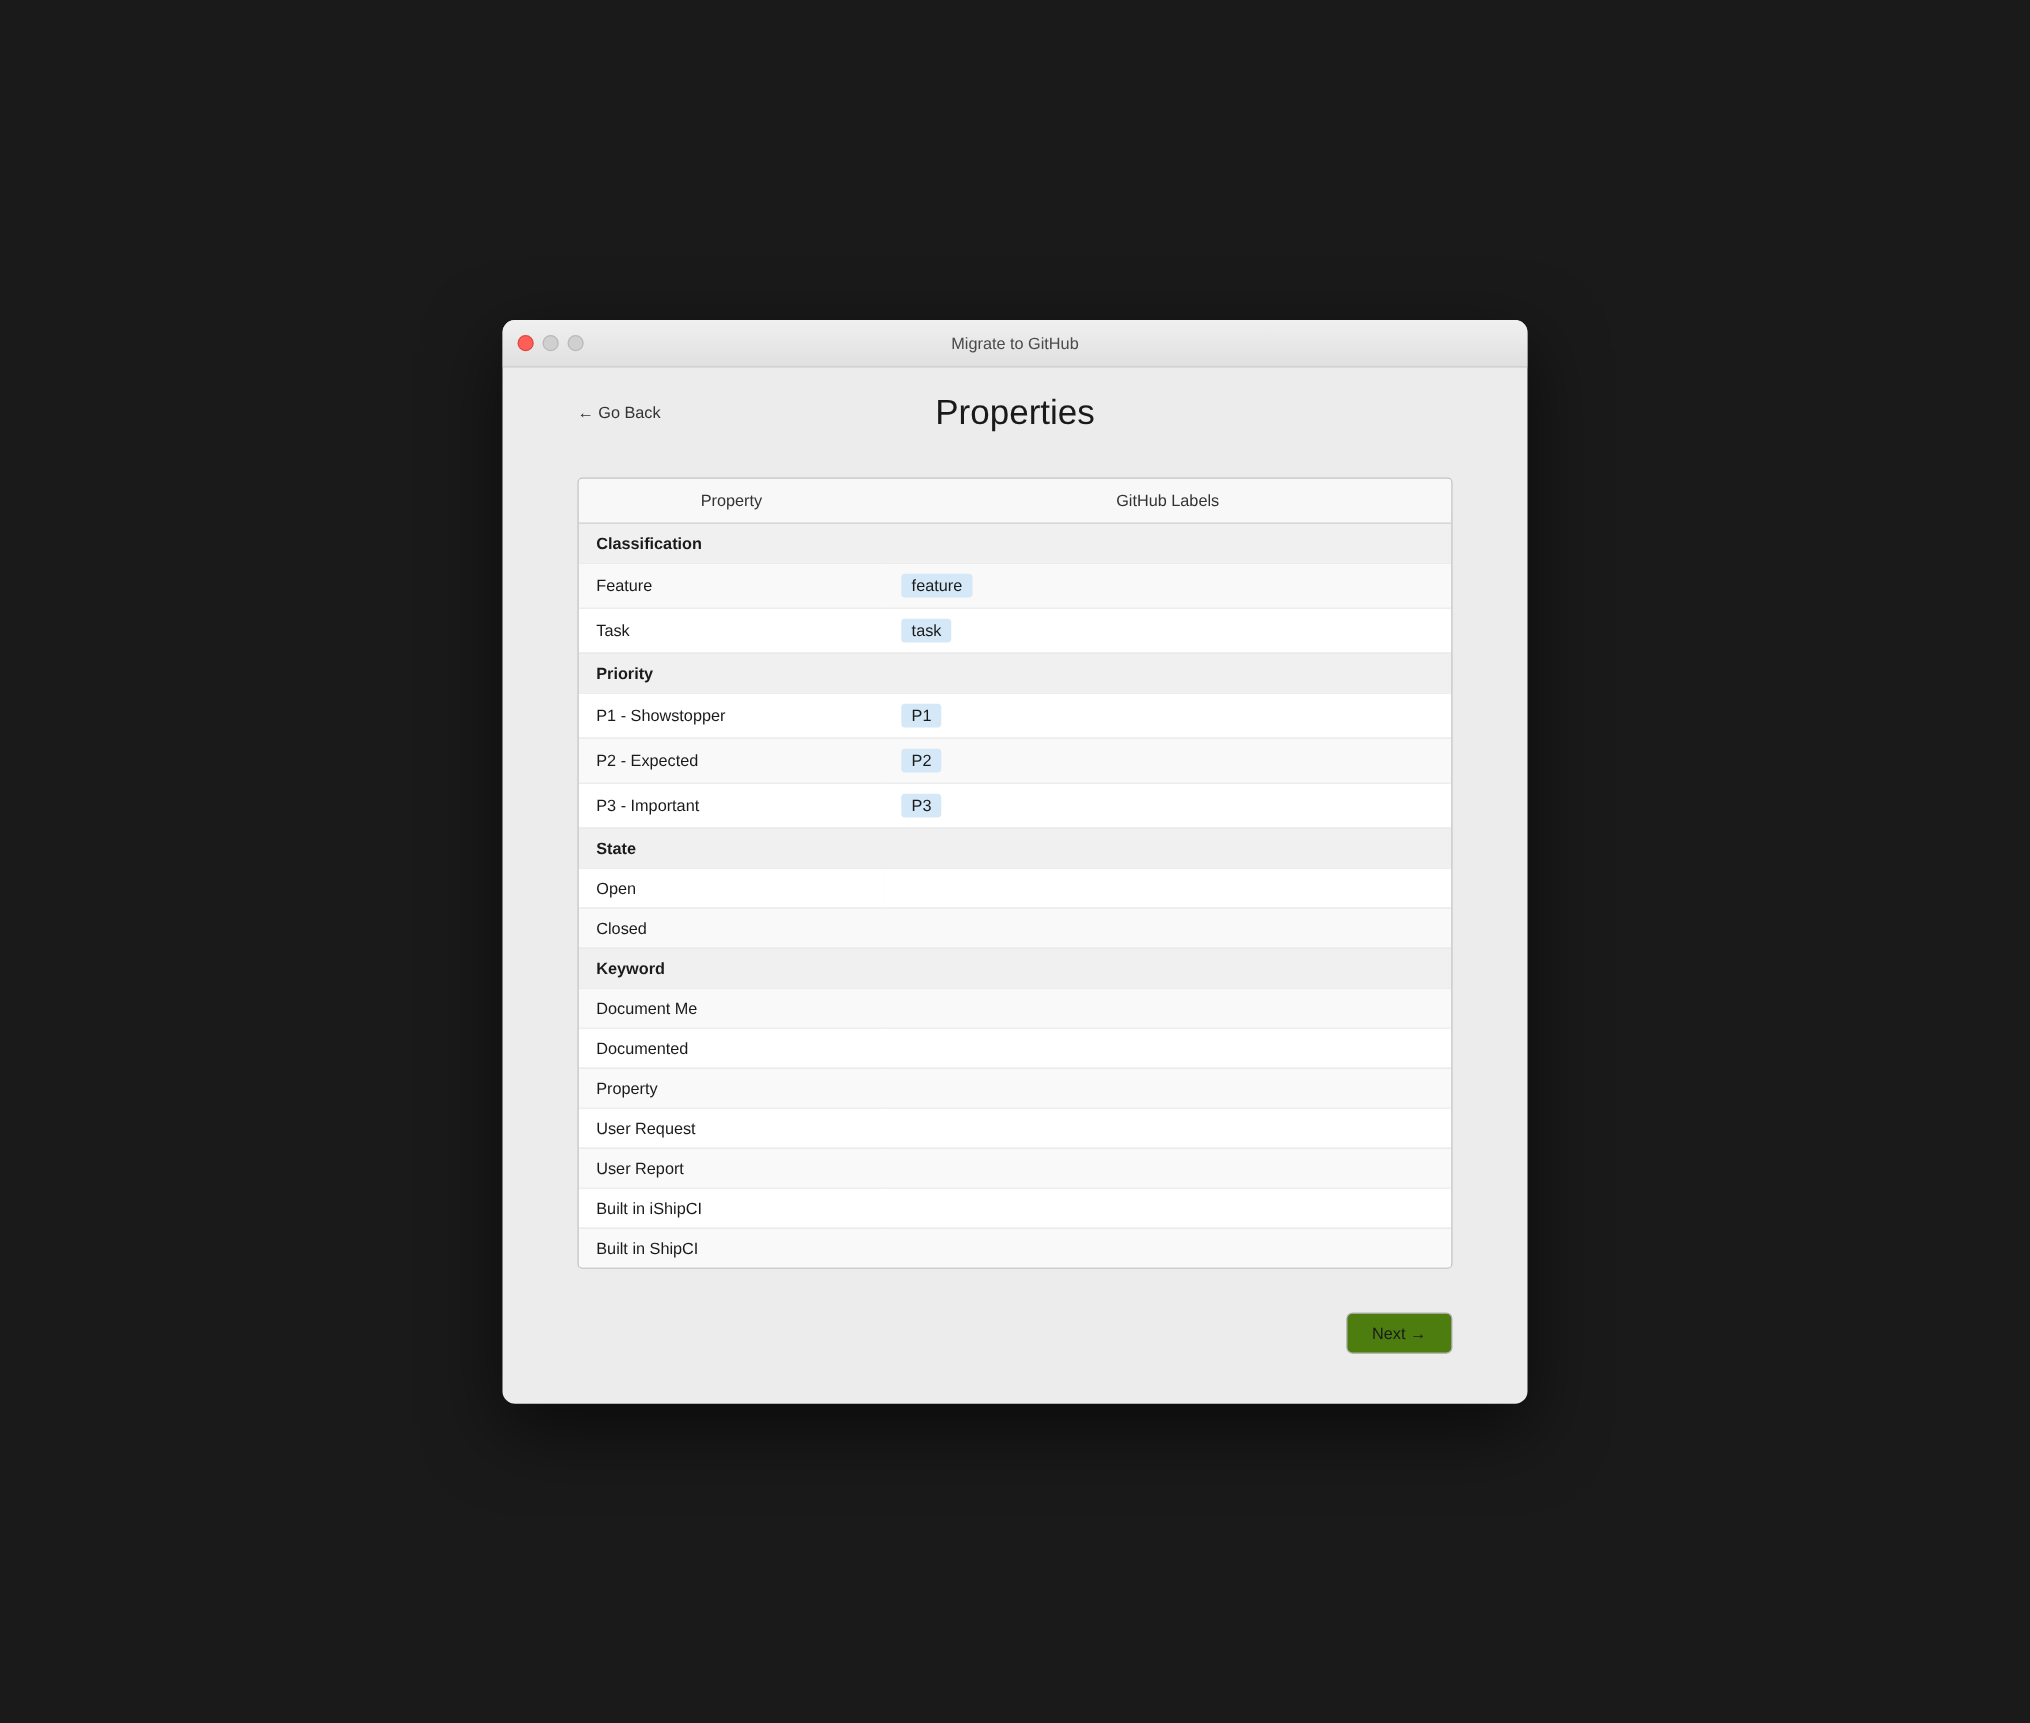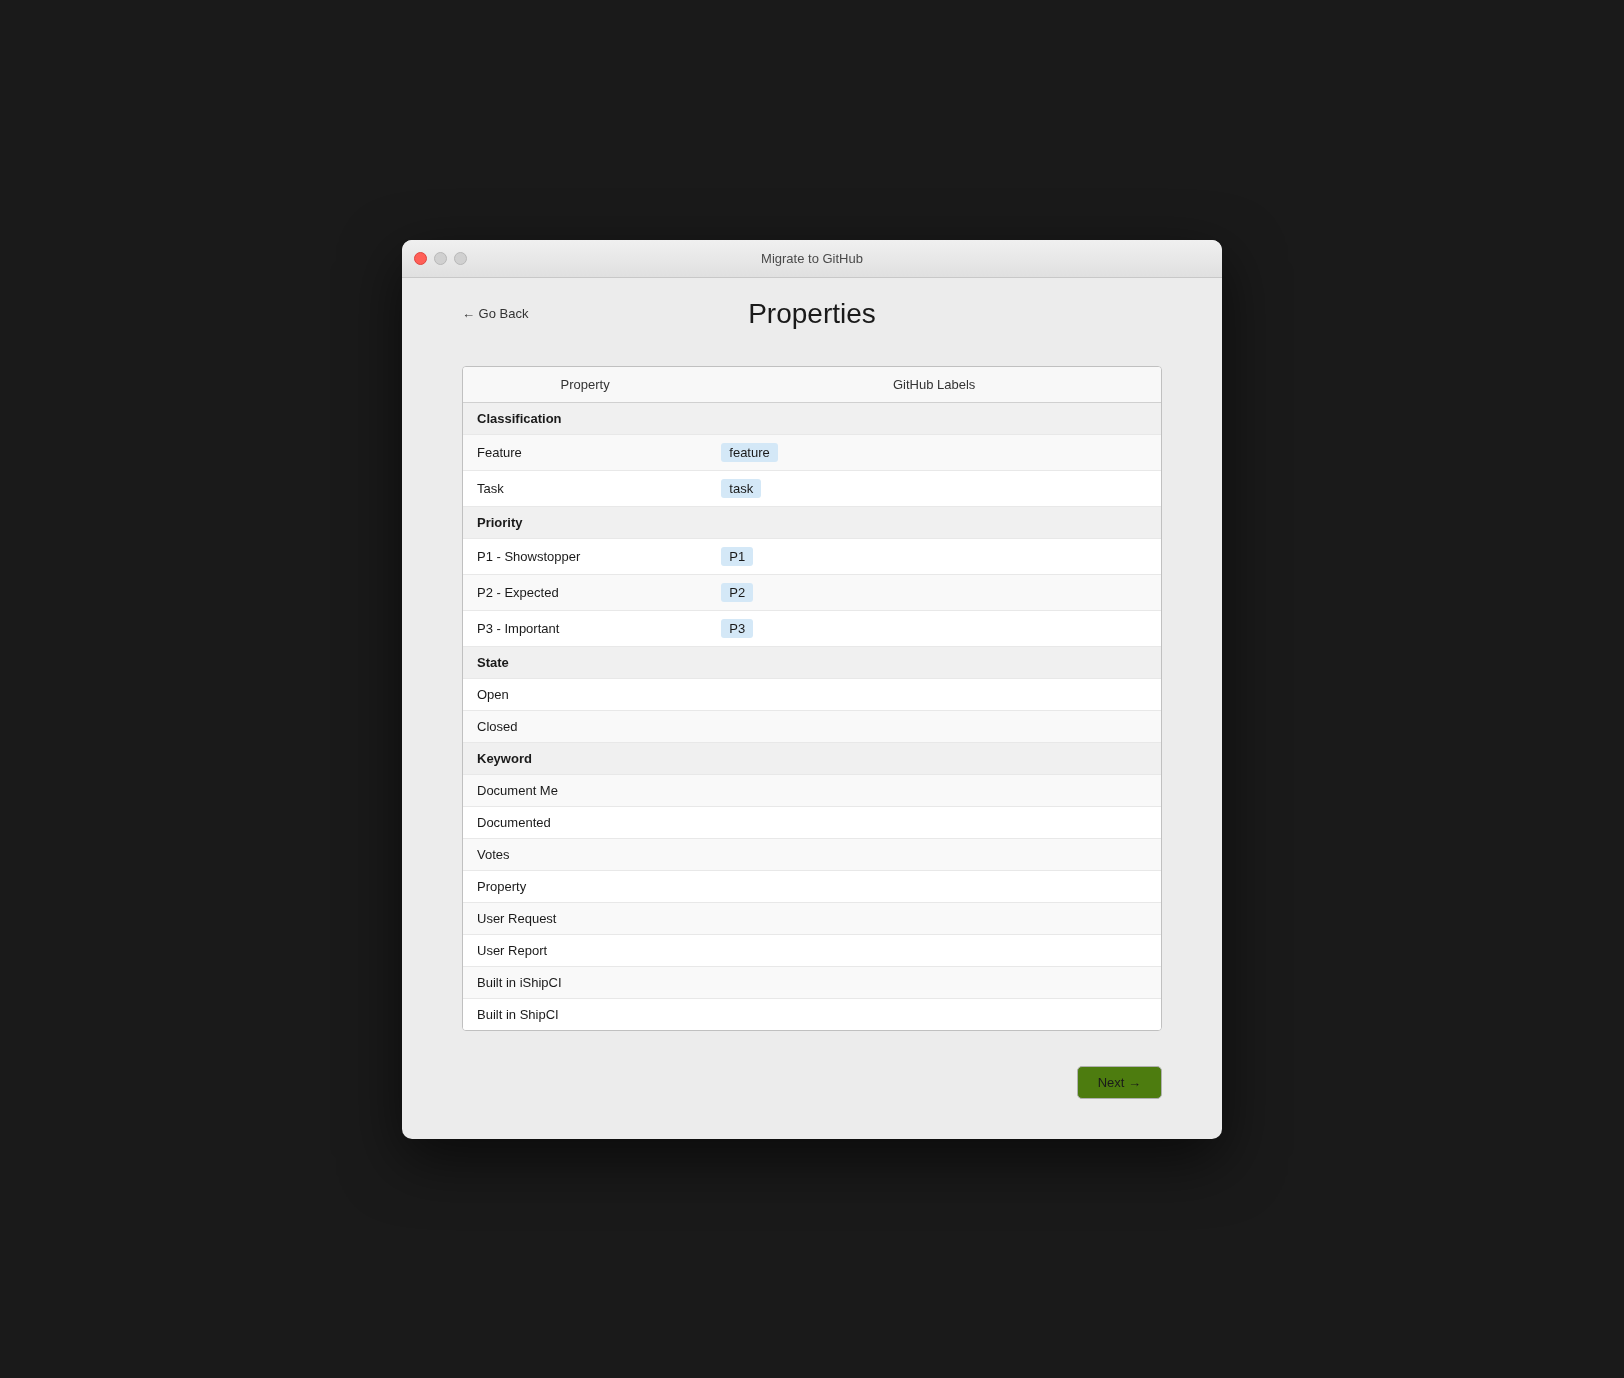--- a/index.html
+++ b/index.html
@@ -288,10 +288,6 @@
             <td></td>
           </tr>
           <tr class="data-row">
-            <td>Votes</td>
-            <td></td>
-          </tr>
-          <tr class="data-row">
             <td>Property</td>
             <td></td>
           </tr>

